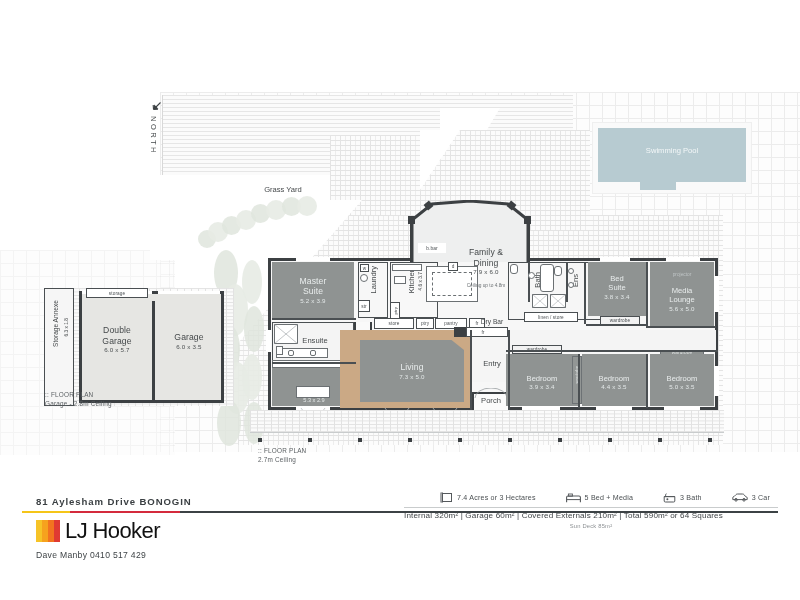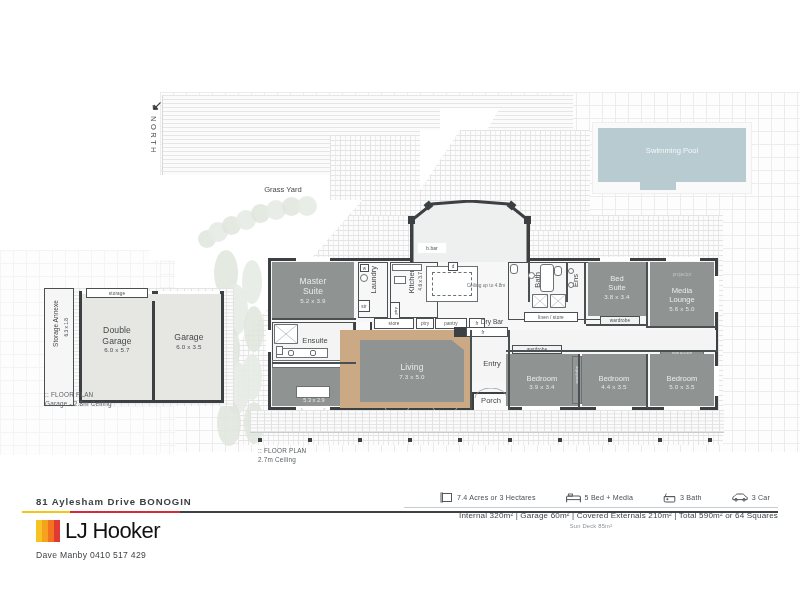--- a/index.html
+++ b/index.html
@@ -307,6 +307,11 @@
     <span class="t5">b.bar</span>
   </div>
 
+  <div class="lbl t9" style="left:438px;top:247px;width:96px;line-height:1.25;">
+    <span class="nm">Family &amp;</span>
+    <span class="nm">Dining</span>
+    <span class="dim">7.9 x 6.0</span>
+  </div>
   <div class="lbl t5 lbl-grey" style="left:436px;top:283px;width:100px;">
     <span class="nm">Ceiling up to 4.8m</span>
   </div>

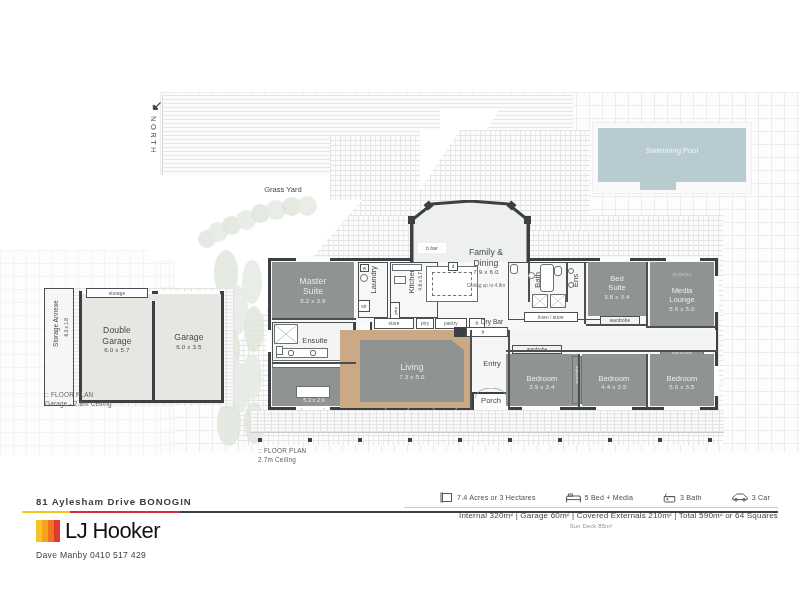--- a/index.html
+++ b/index.html
@@ -111,7 +111,7 @@
   .spec{display:flex;align-items:center;gap:4px;font-size:7.1px;color:#4a4f52;letter-spacing:.2px;}
   .spec svg{display:block;}
   #specrule{position:absolute;left:404px;top:19px;width:374px;height:1px;background:#c9cccd;}
-  #areas{position:absolute;left:404px;top:23px;width:374px;text-align:right;font-size:8.1px;color:#40454 8;color:#404548;letter-spacing:.15px;}
+  #areas{position:absolute;left:404px;top:23px;width:374px;text-align:left;font-size:8.1px;color:#40454 8;color:#404548;letter-spacing:.15px;}
   #sundeck{position:absolute;left:404px;top:35px;width:374px;text-align:center;font-size:5.8px;color:#8d9194;letter-spacing:.2px;}
 </style>
 </head>

